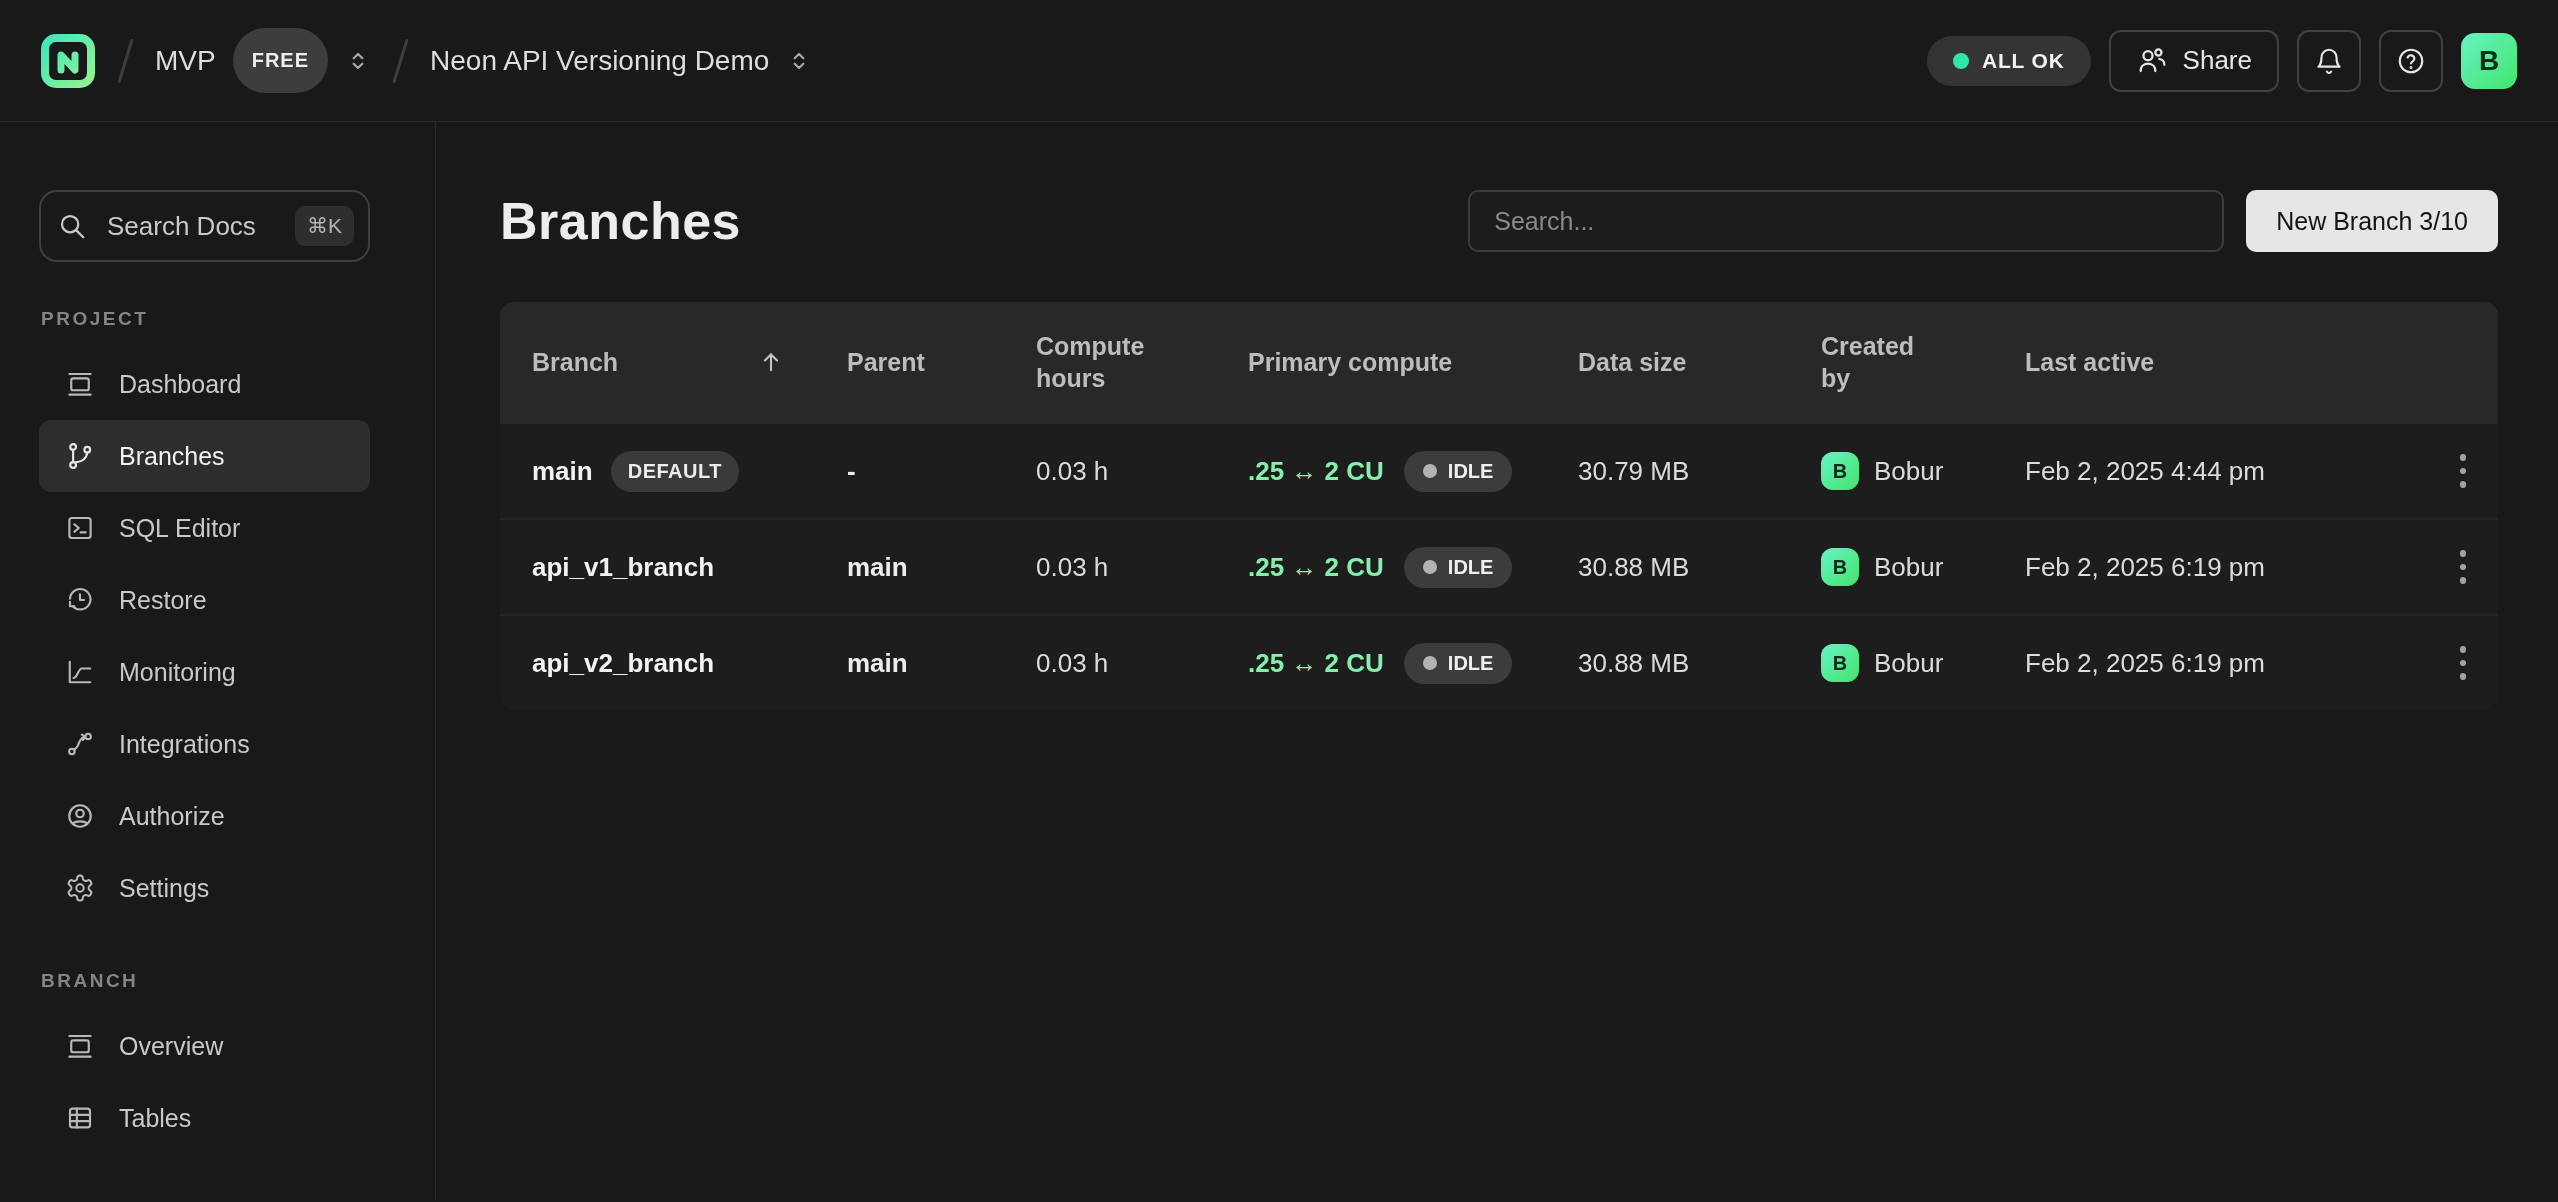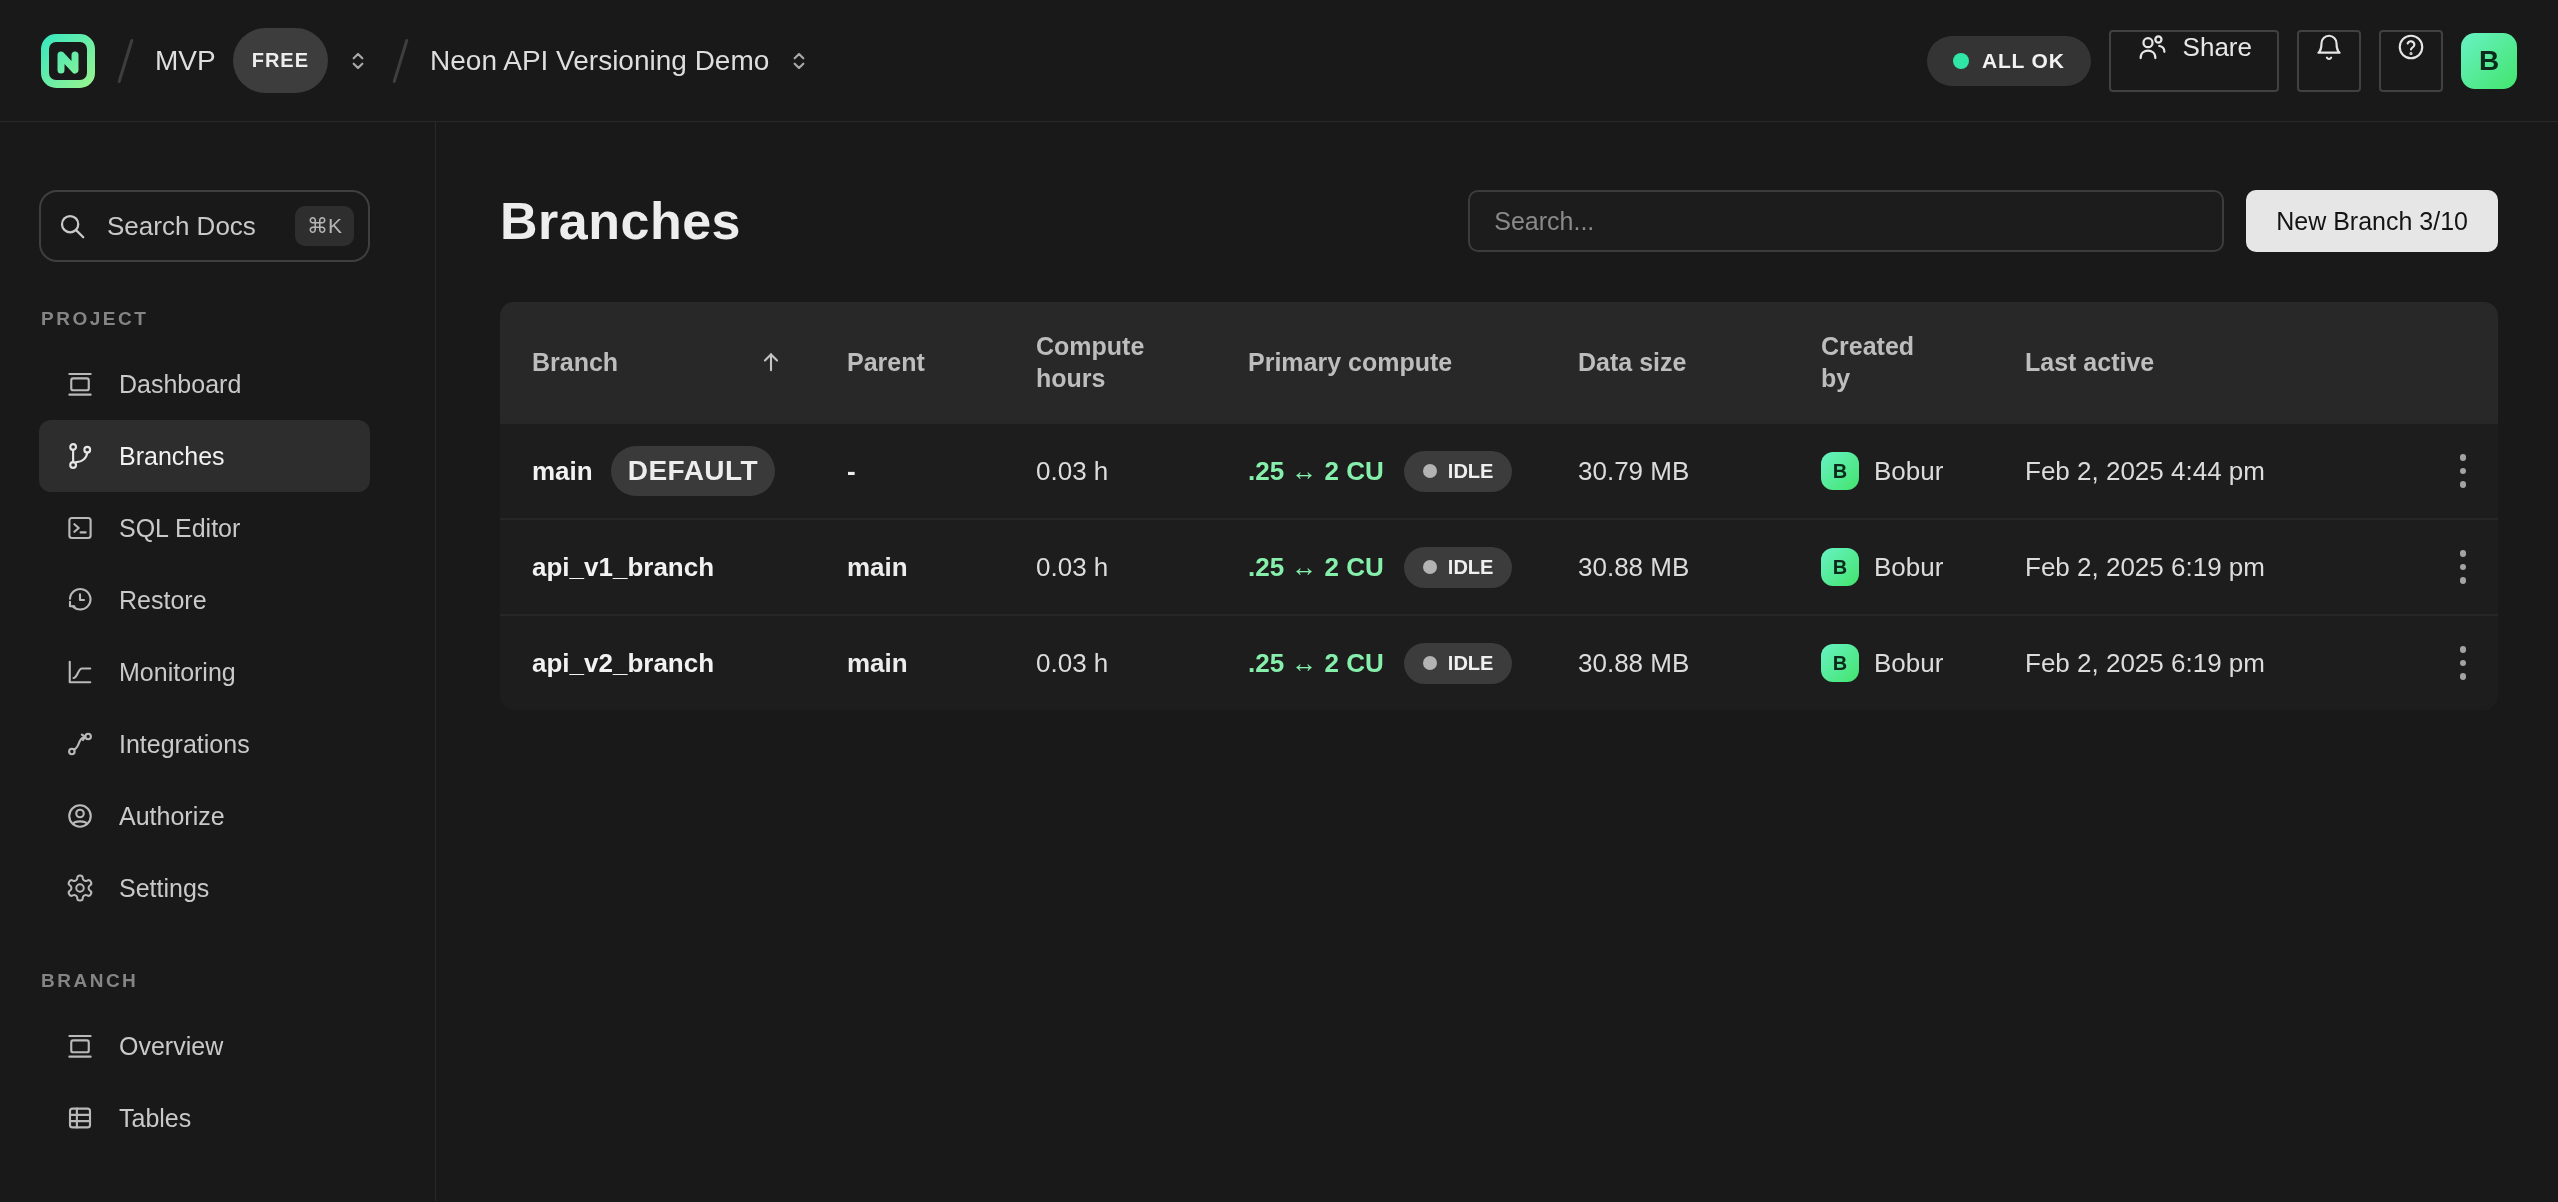--- a/index.html
+++ b/index.html
@@ -40,8 +40,8 @@
   }
   .status-dot { width:16px; height:16px; border-radius:50%; background:#2fe6a7; }
   .hbtn {
-    height:62px; border:2px solid #414141; border-radius:4px; background:transparent;
-    color:#e6e6e6; display:flex; align-items:flex-start; gap:15px; padding:0 25px;
+    height:62px; border:2px solid #414141; border-radius:12px; background:transparent;
+    color:#e6e6e6; display:flex; align-items:center; gap:15px; padding:0 25px;
     font-size:26px; font-family:inherit; cursor:pointer;
   }
   .hbtn.icon-only { width:64px; justify-content:center; padding:0; }

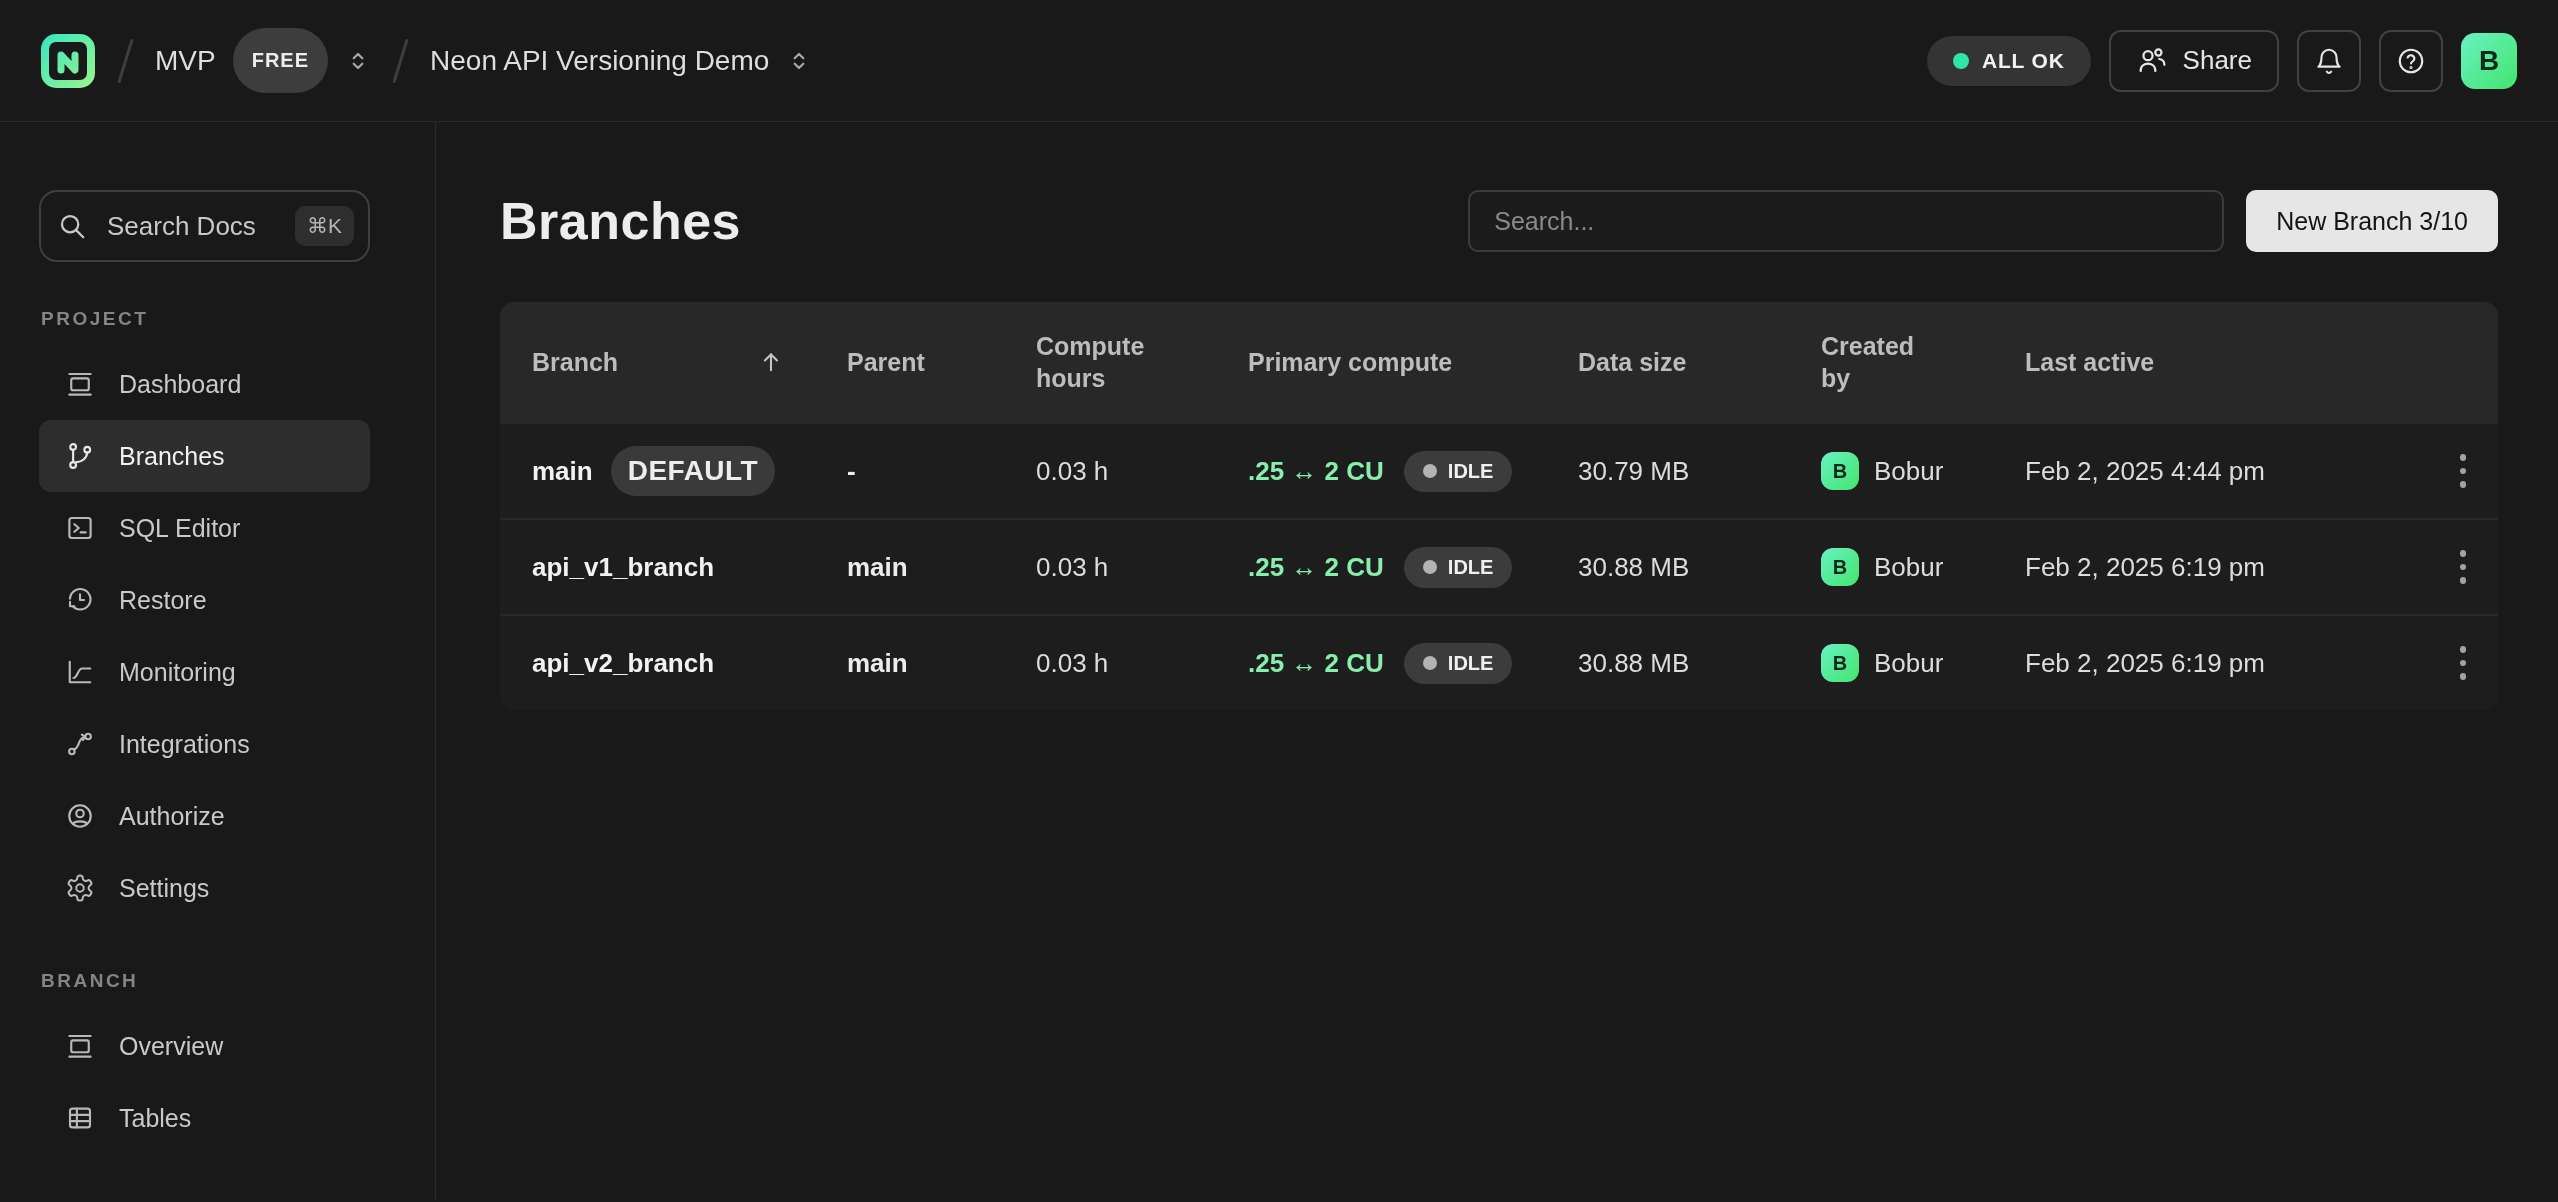--- a/index.html
+++ b/index.html
@@ -121,7 +121,7 @@
   .branch-cell { display:flex; align-items:center; gap:18px; font-weight:bold; color:#f2f2f2; }
   .badge-default {
     background:#3a3a3a; border-radius:999px; padding:9px 17px;
-    font-size:28px; font-weight:bold; letter-spacing:.5px; color:#ededed;
+    font-size:20px; font-weight:bold; letter-spacing:.5px; color:#ededed;
   }
   .cell-parent { font-weight:bold; color:#ececec; }
   .pc-cell { display:flex; align-items:center; gap:20px; }

